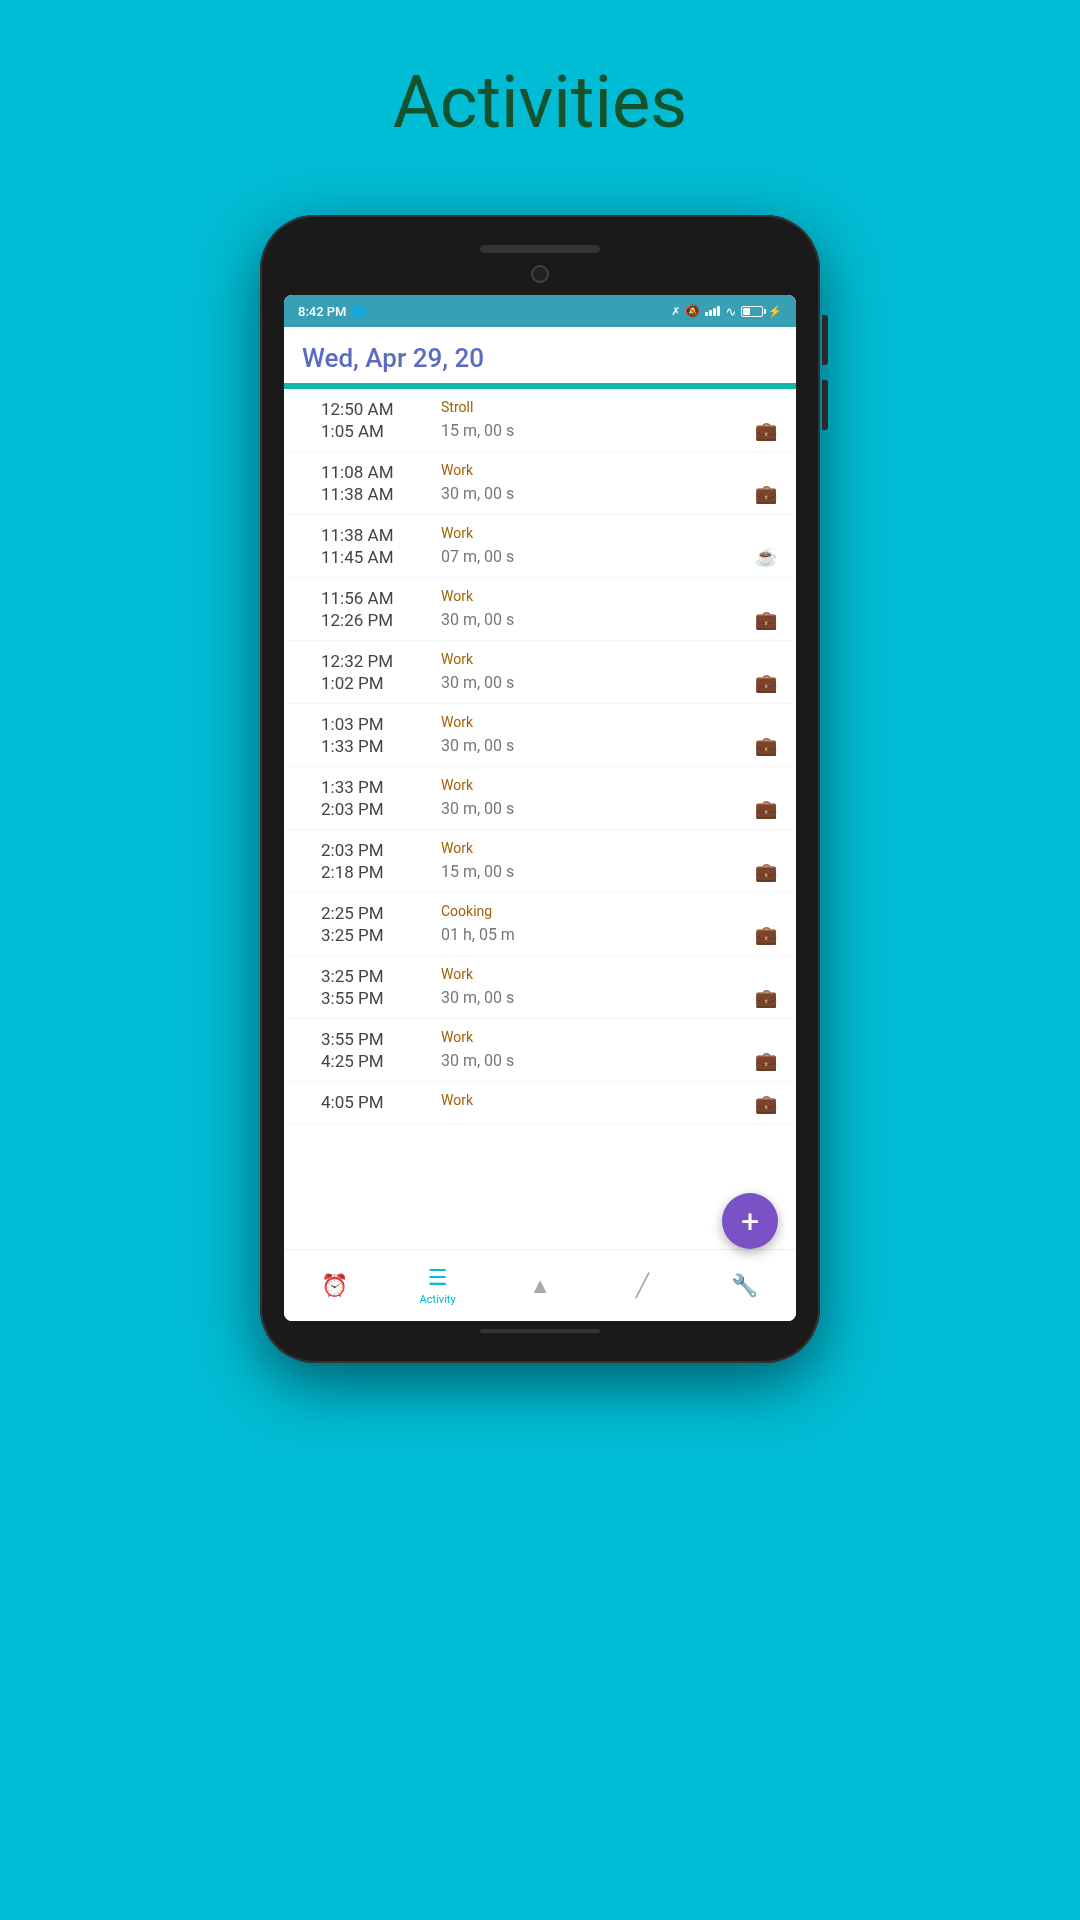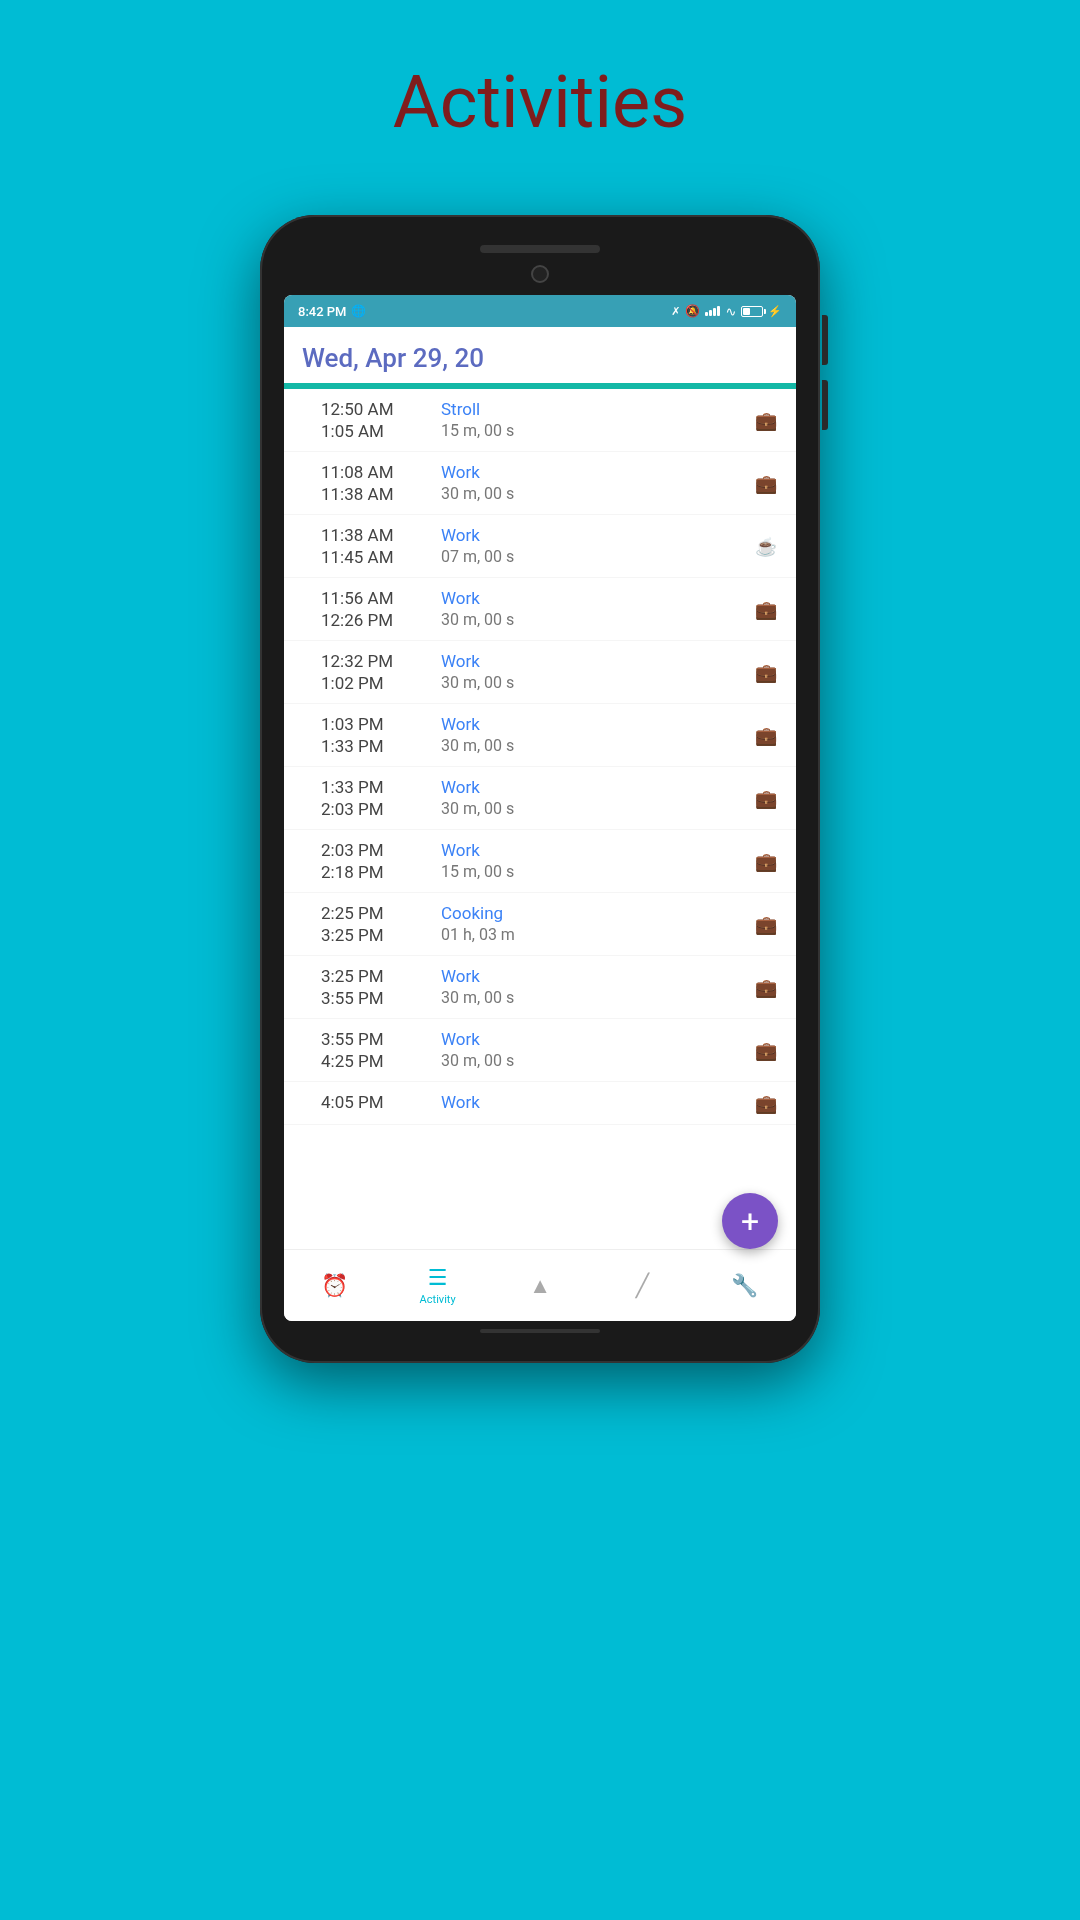--- a/index.html
+++ b/index.html
@@ -16,7 +16,7 @@
 
     .page-header {
       padding: 60px 80px 40px;
-      color: #7f1d1d;
+      color: #14532d;
     }
 
     .page-title {

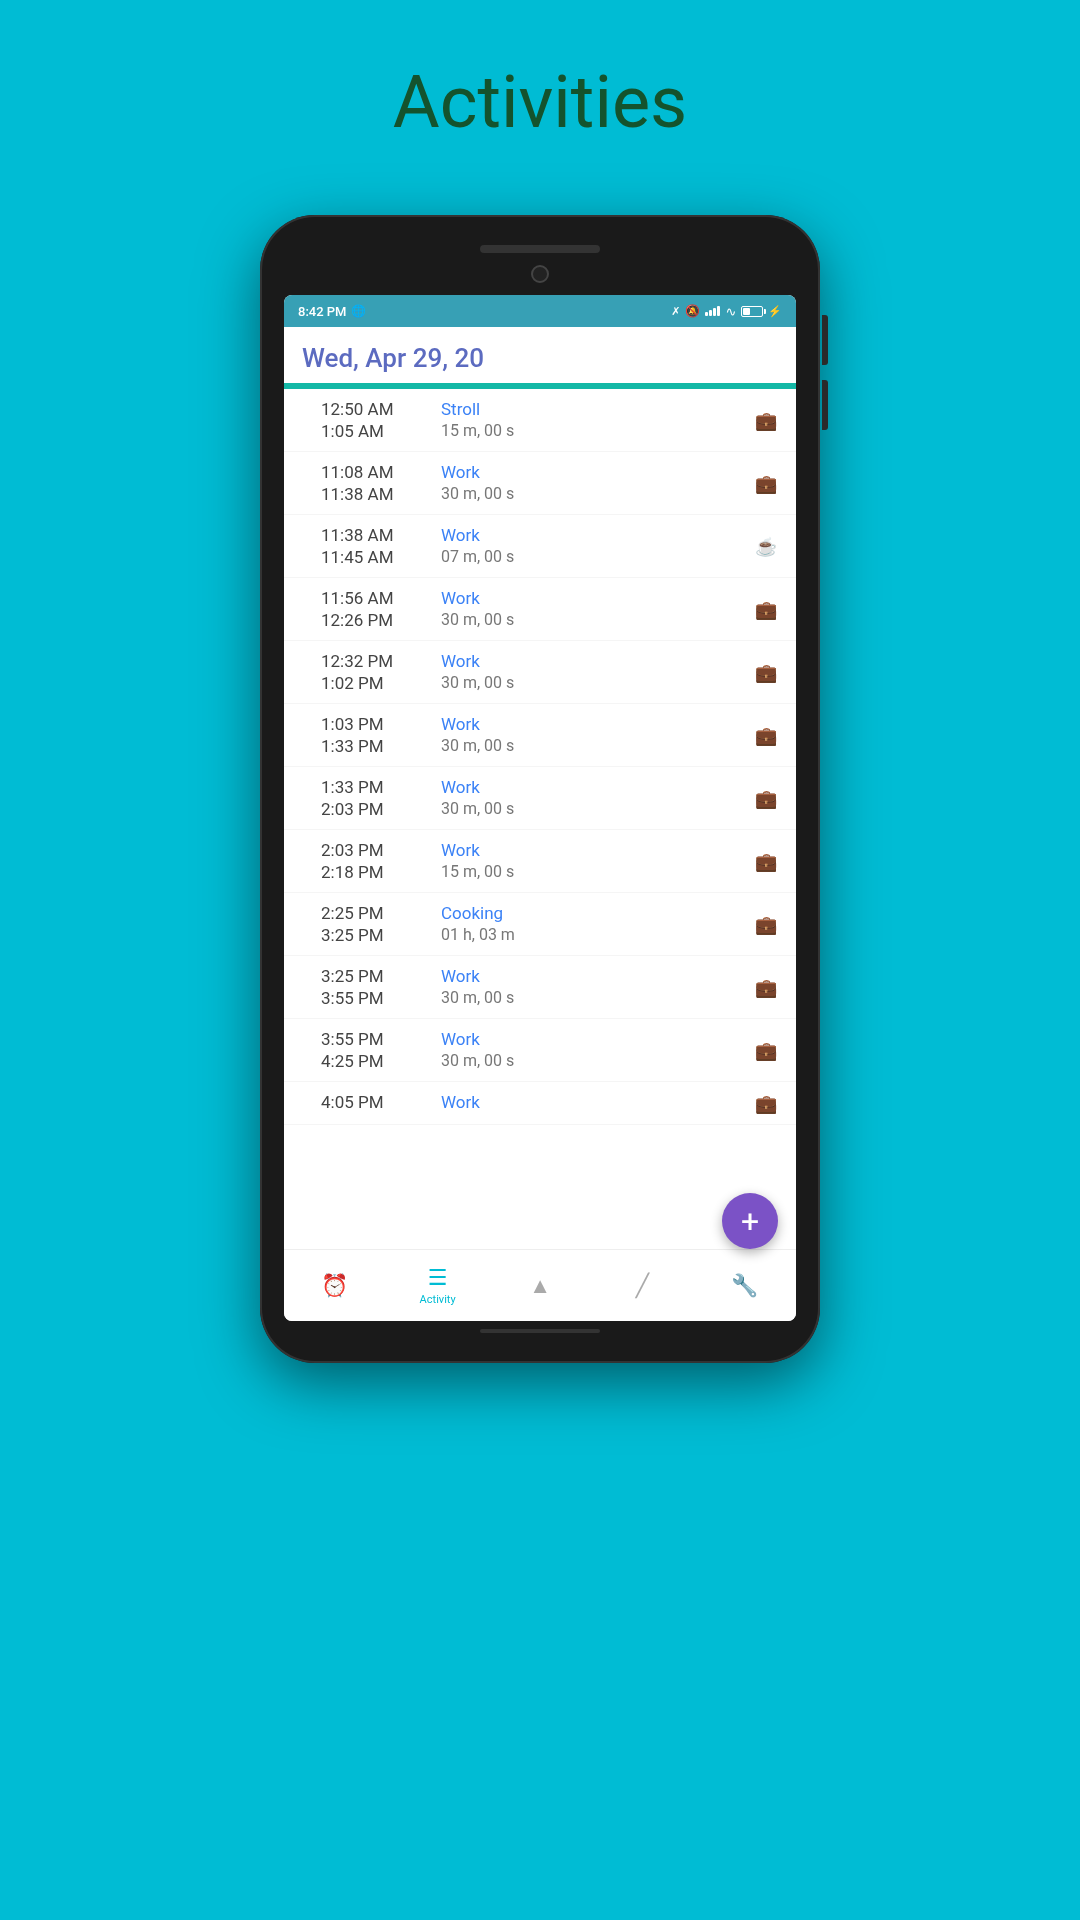--- a/index.html
+++ b/index.html
@@ -117,7 +117,7 @@
 
     .activity-item {
       display: flex;
-      align-items: center;
+      align-items: flex-end;
       padding: 10px 18px;
       border-bottom: 1px solid #f5f5f5;
       position: relative;

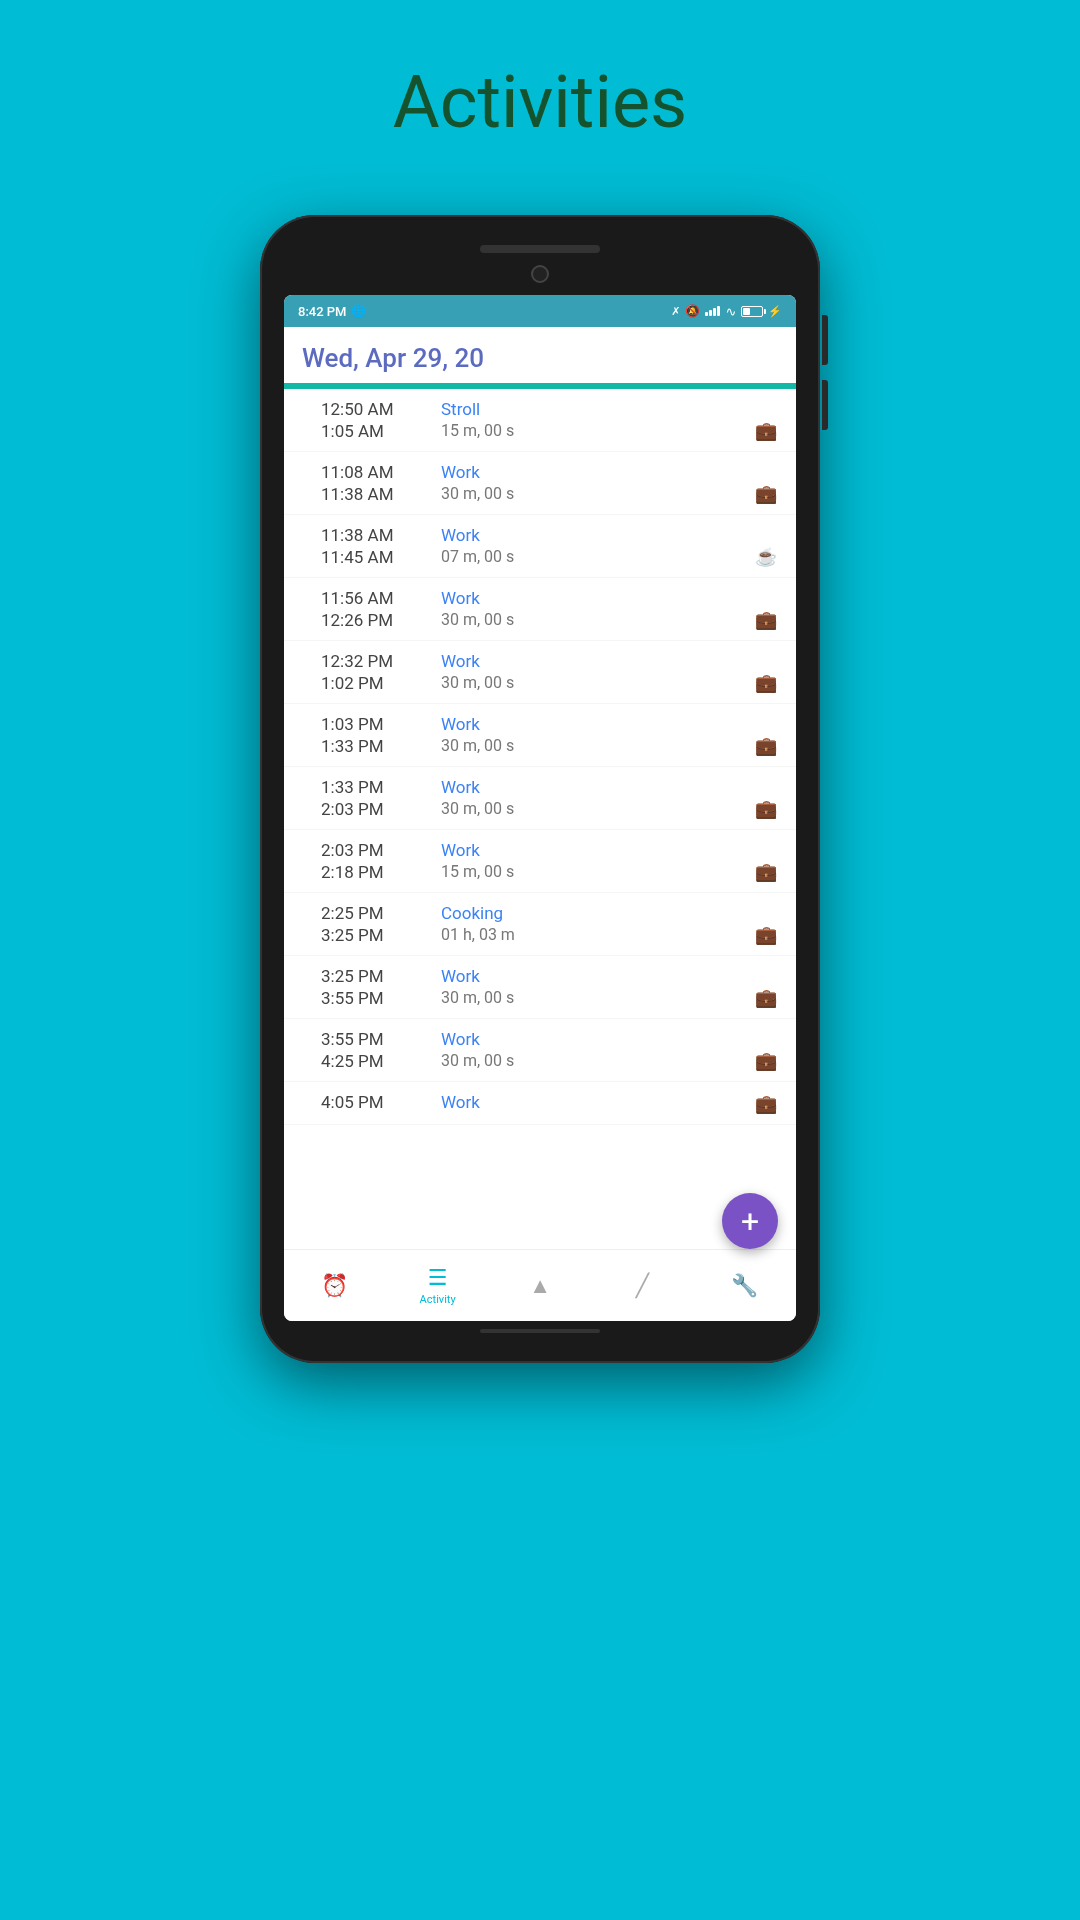--- a/index.html
+++ b/index.html
@@ -149,8 +149,8 @@
     }
 
     .activity-name {
-      color: #3b82f6;
-      font-size: 17px;
+      color: #a16207;
+      font-size: 14px;
       font-weight: 400;
     }
 

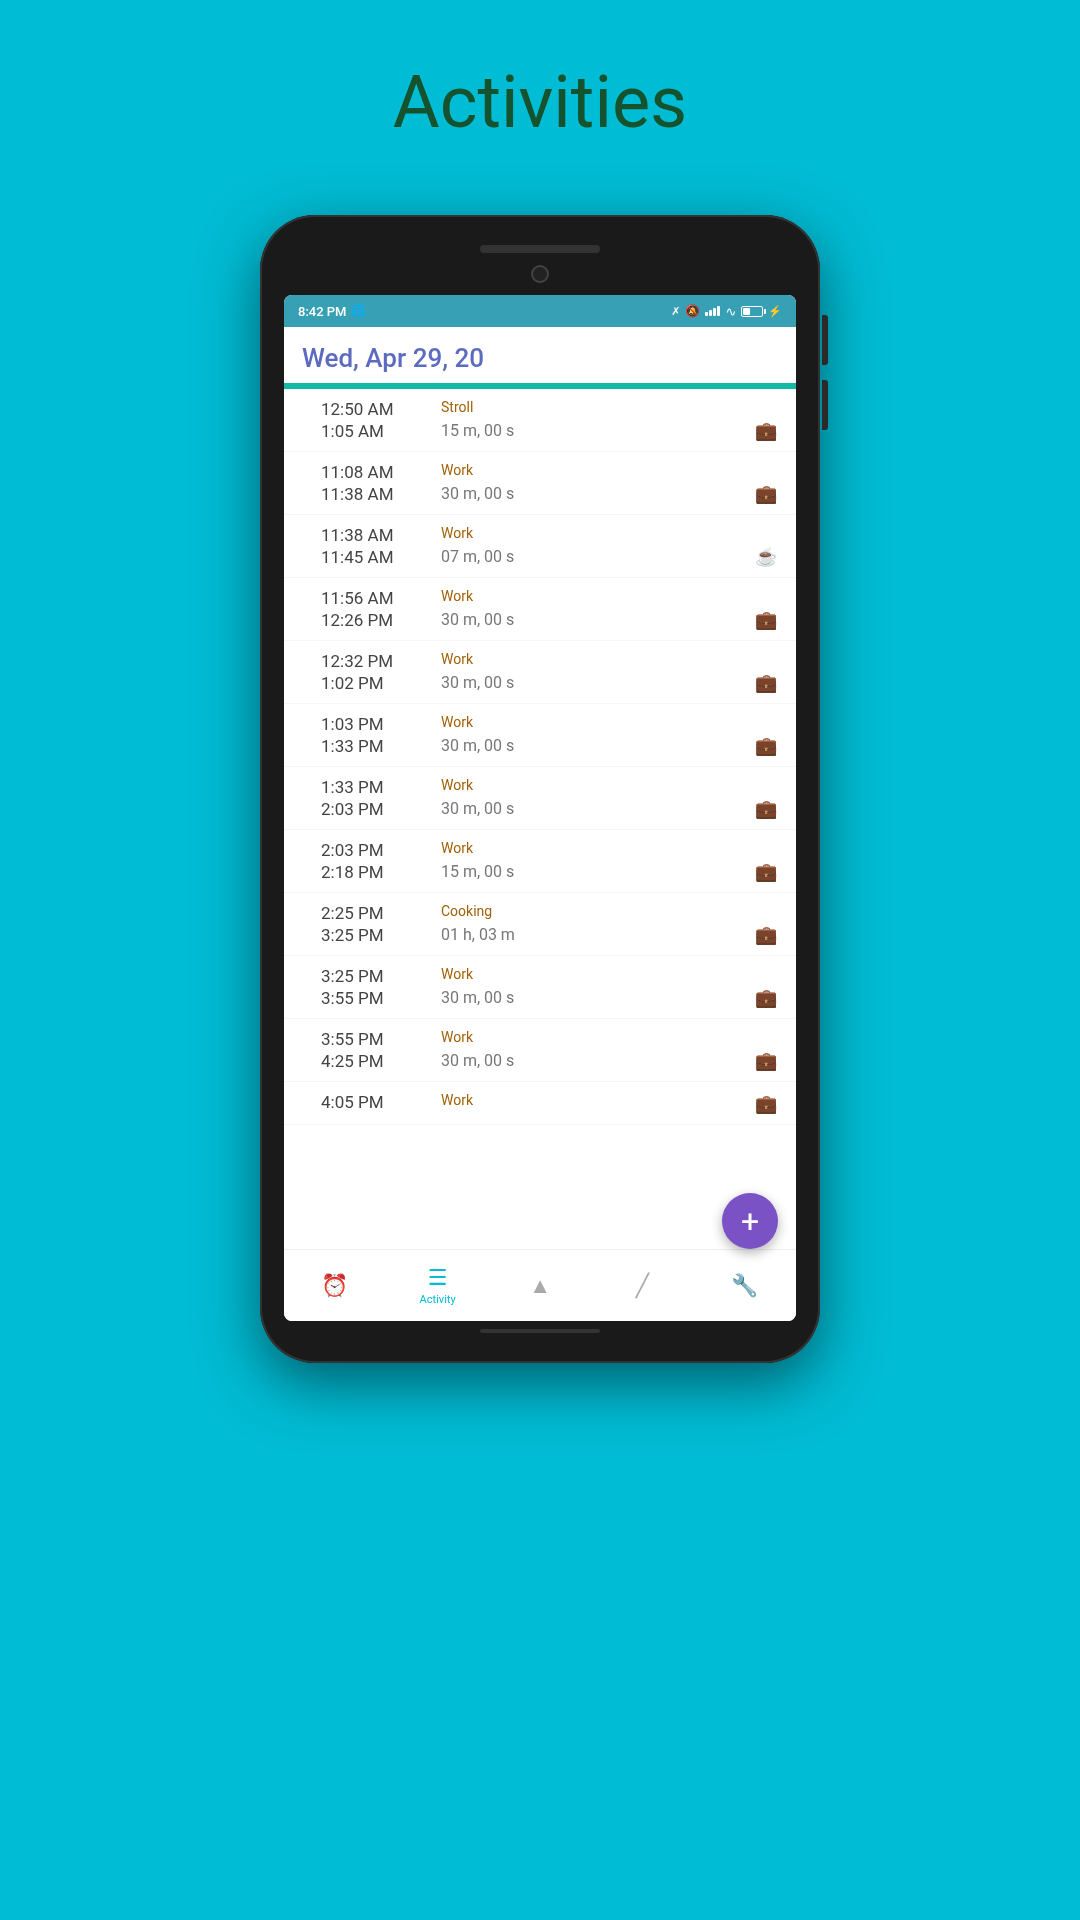--- a/index.html
+++ b/index.html
@@ -456,7 +456,7 @@
               </div>
               <div class="activity-time-row">
                 <span class="time-val">3:25 PM</span>
-                <span class="activity-duration">01 h, 03 m</span>
+                <span class="activity-duration">01 h, 05 m</span>
               </div>
             </div>
             <div class="activity-icon" style="color: rgb(153, 153, 153); font-size: 18px;">💼</div>

